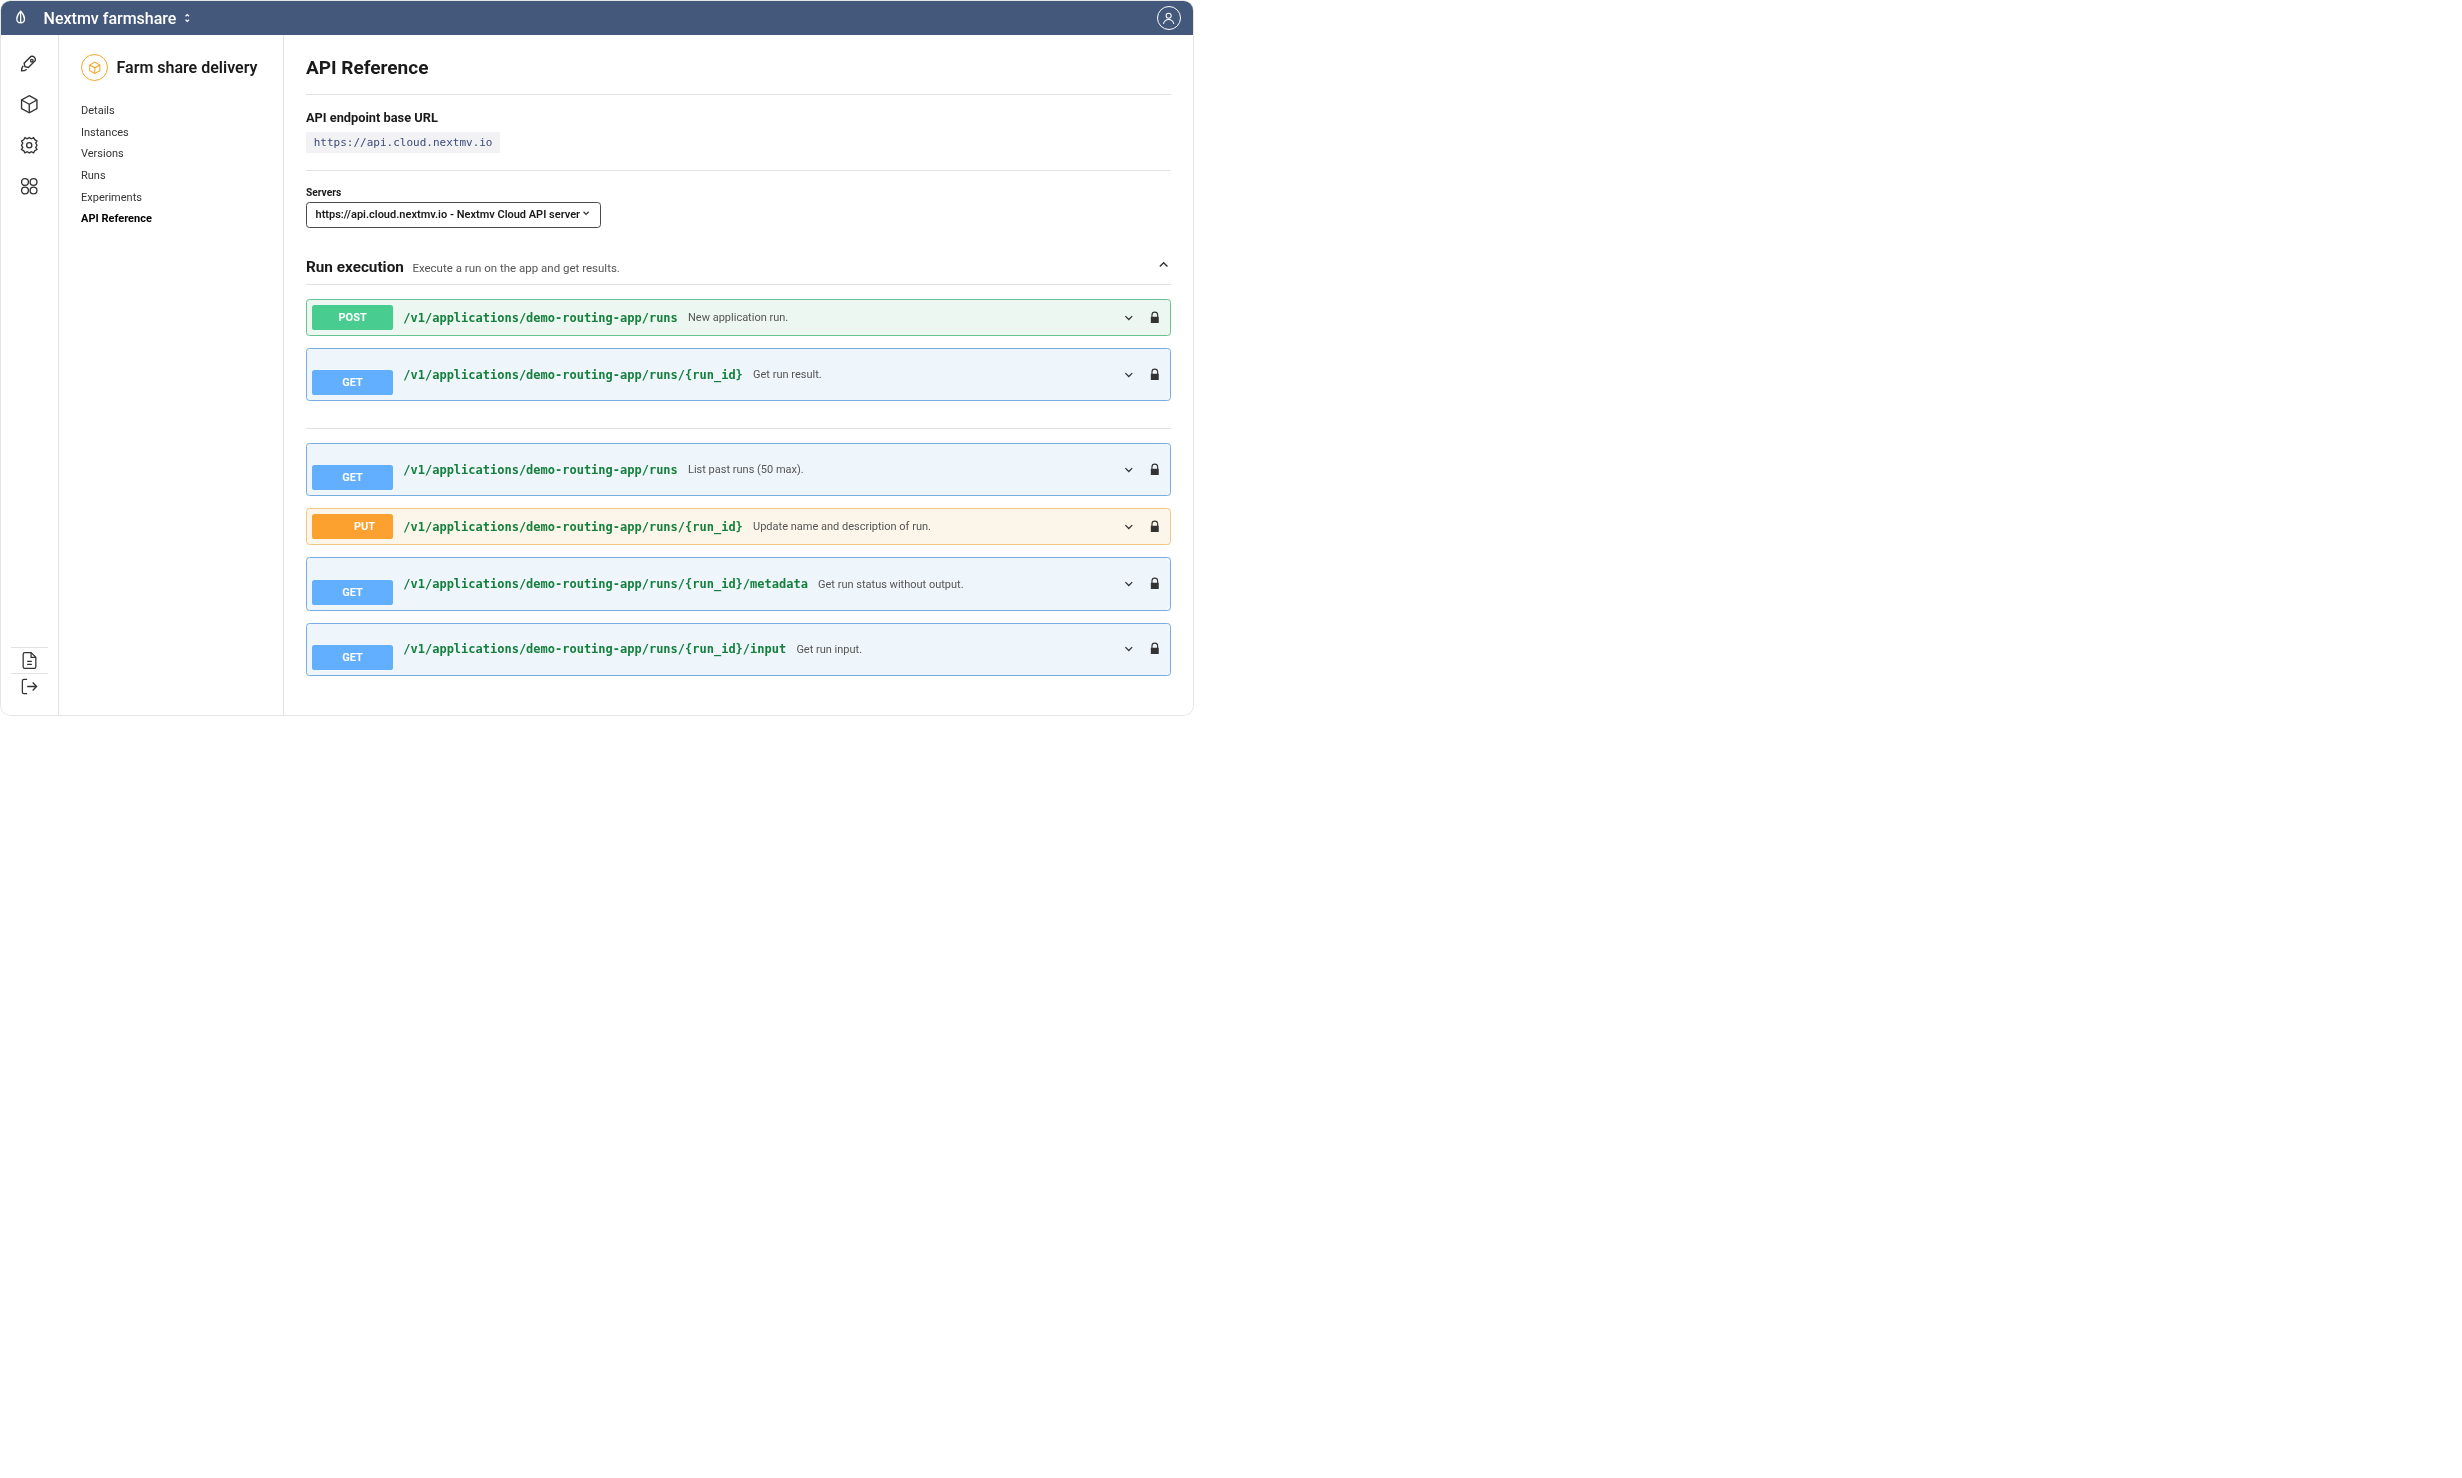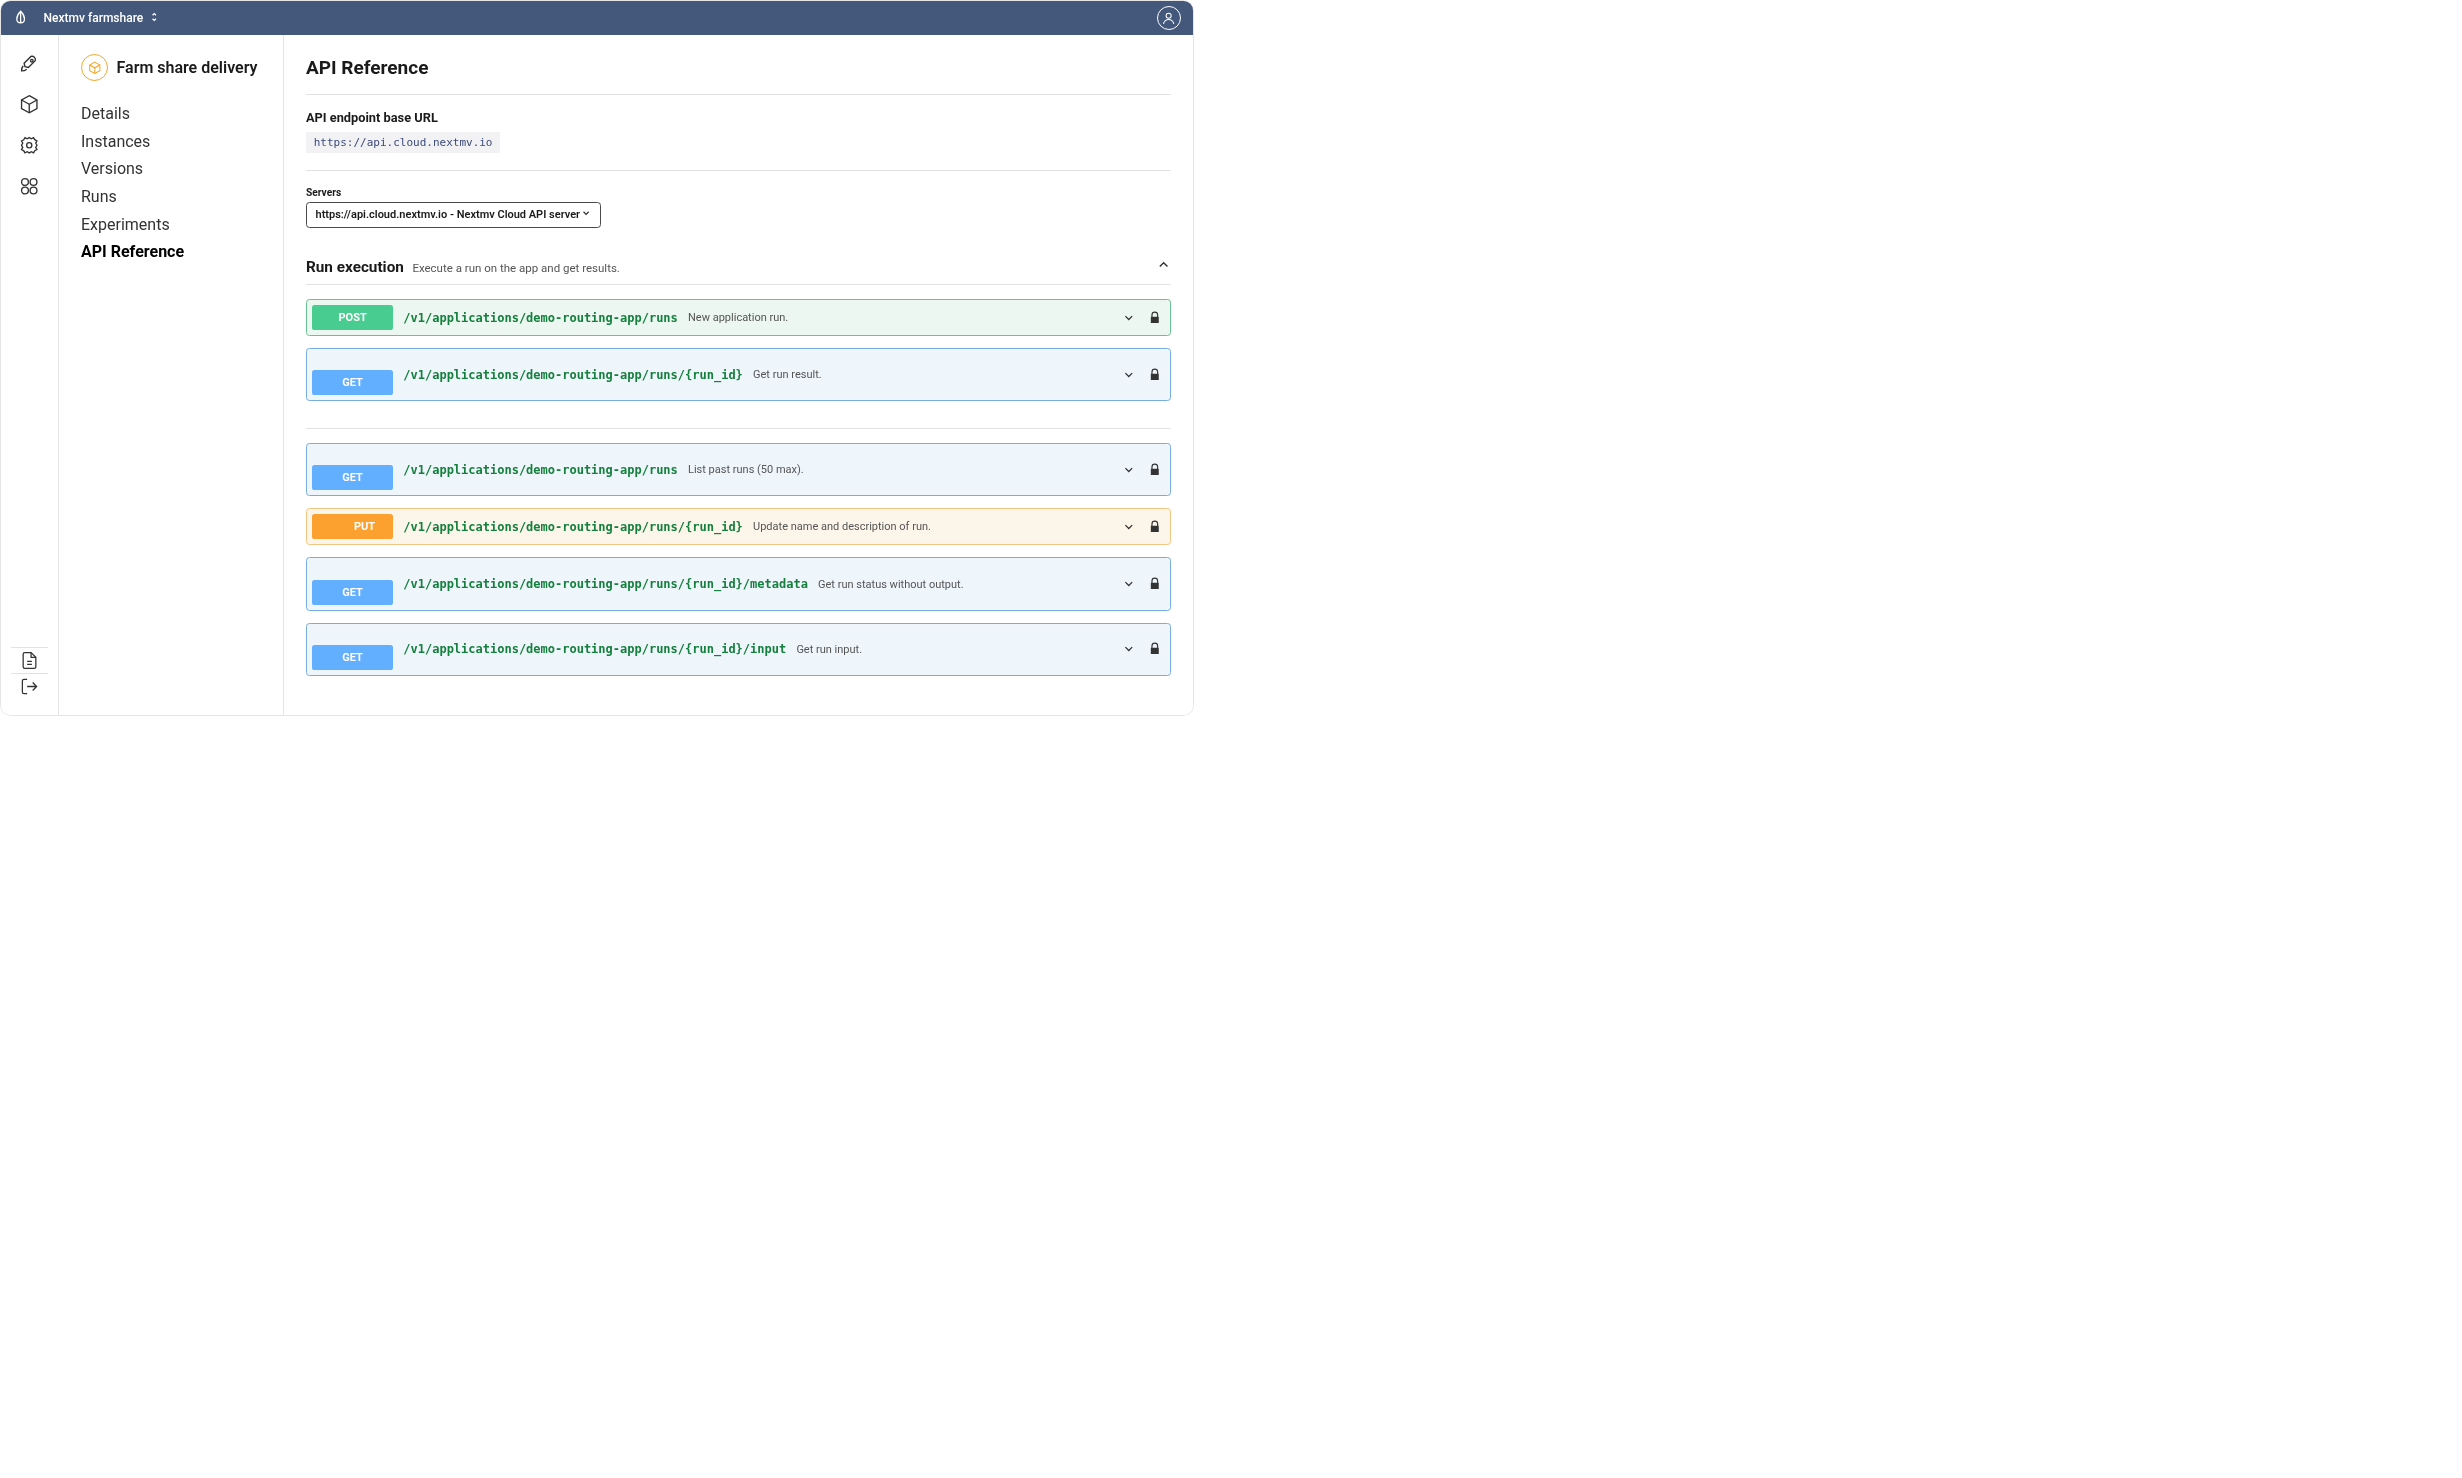--- a/index.html
+++ b/index.html
@@ -41,7 +41,7 @@
       align-items: center;
     }
     .topbar-title {
-      font-size: 12px;
+      font-size: 16px;
       font-weight: 500;
       display: flex;
       align-items: center;

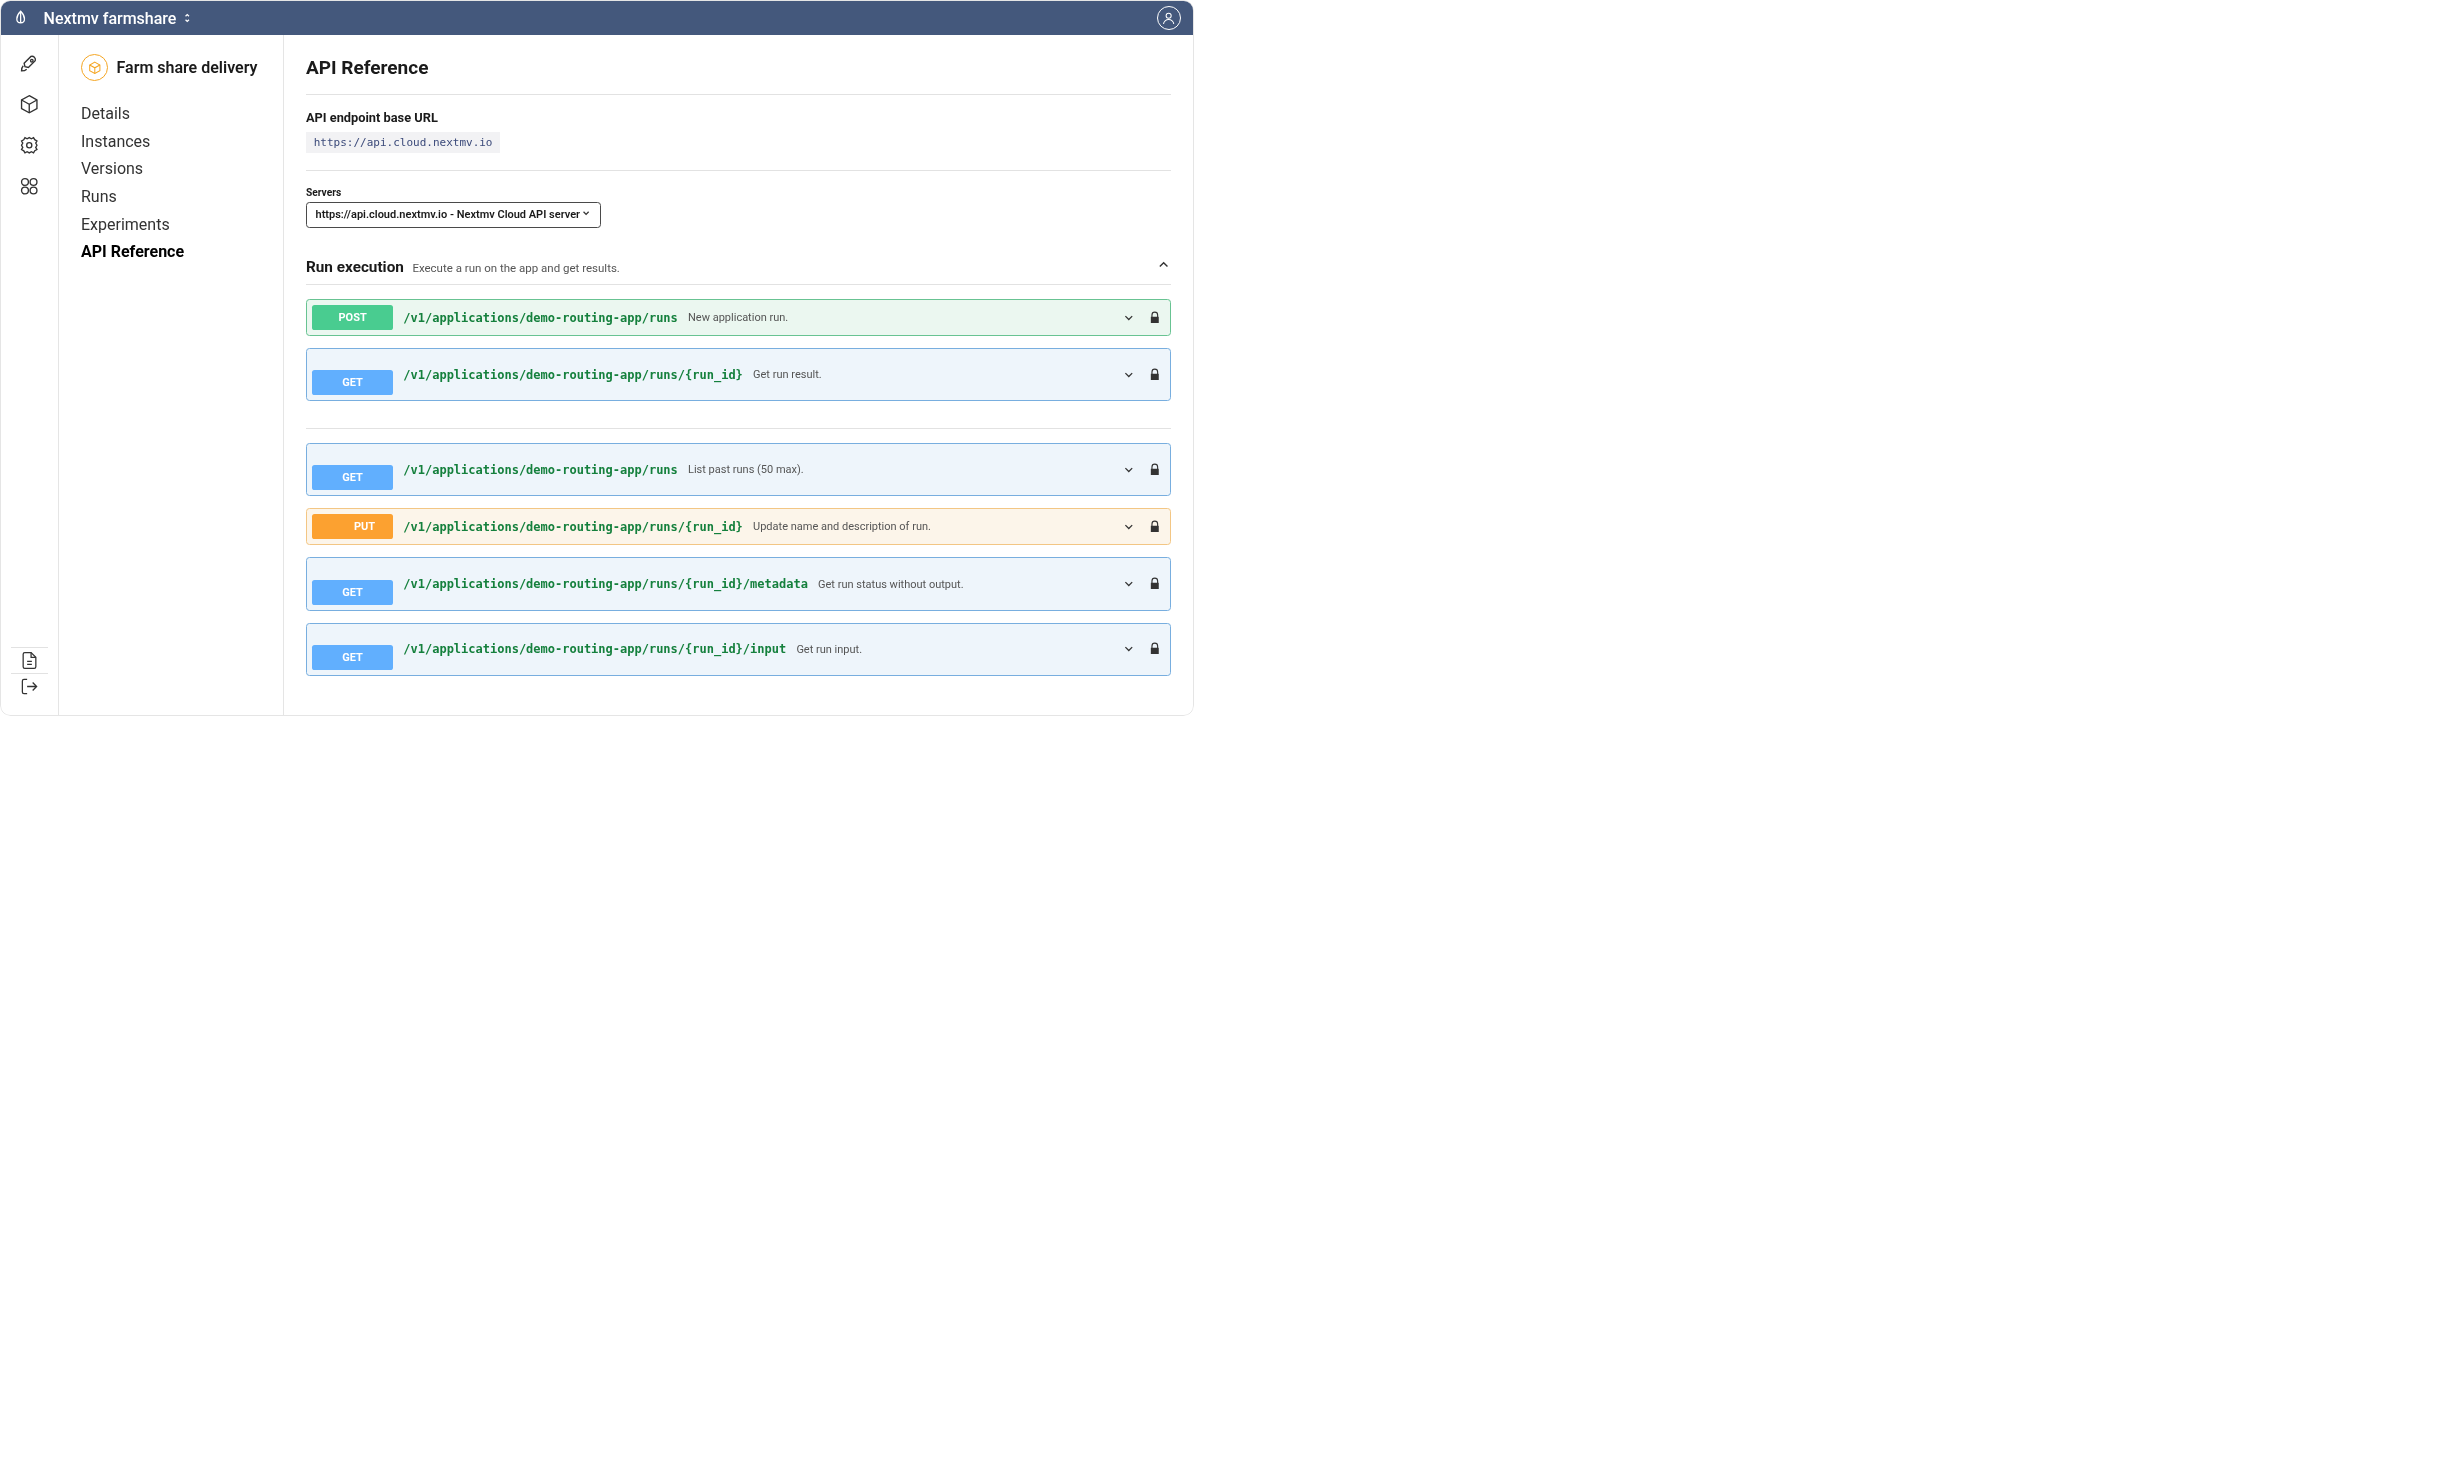--- a/index.html
+++ b/index.html
@@ -133,7 +133,7 @@
       color: #1a1a1a;
     }
     .nav-item {
-      font-size: 16px;
+      font-size: 11px;
       font-weight: 400;
       color: #333;
       padding: 4.3px 0;

